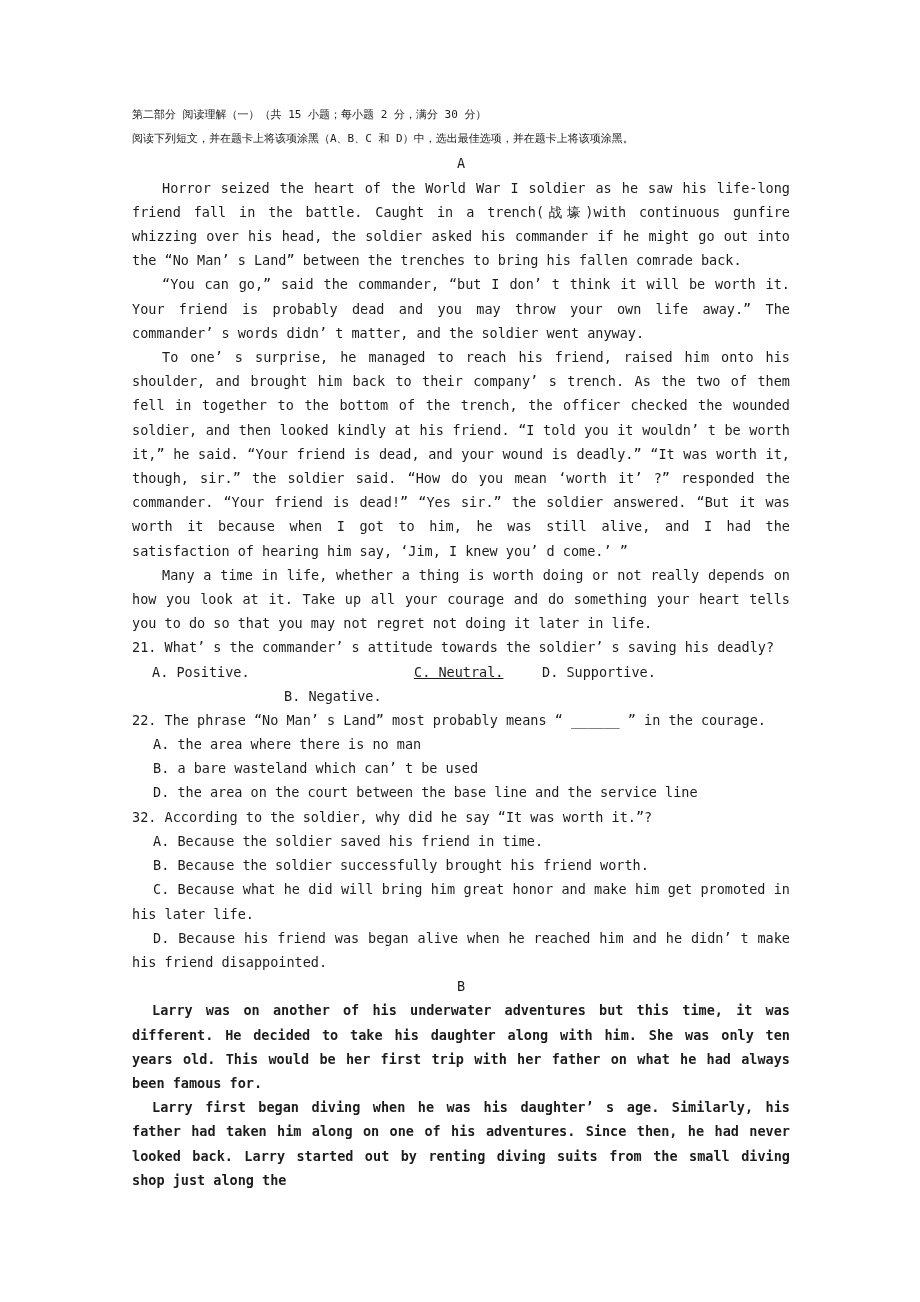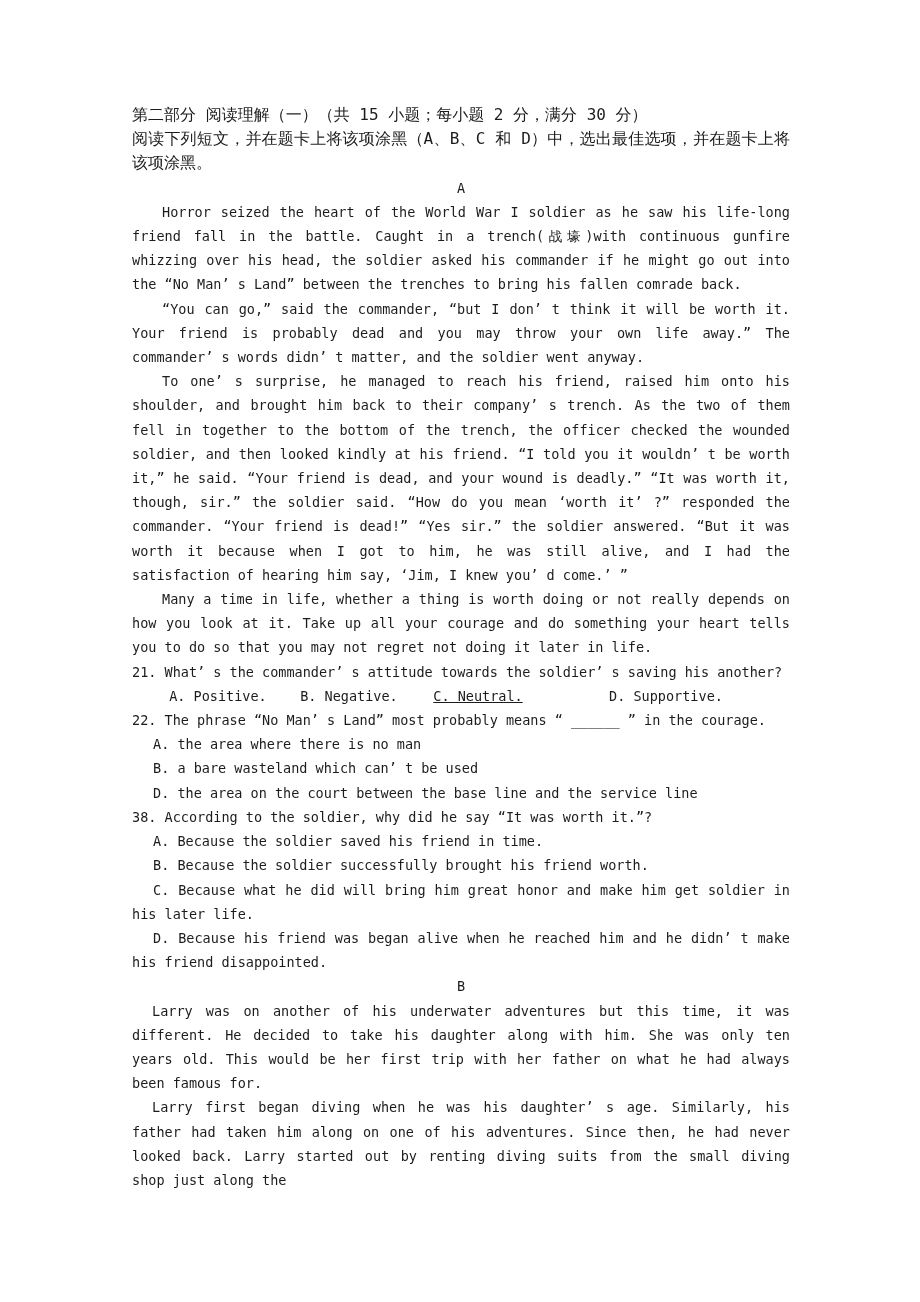--- a/index.html
+++ b/index.html
@@ -25,7 +25,7 @@
     text-align: justify;
   }
   .doc p { margin: 0; padding: 0; }
-  .hdr { font-size: 16px; text-indent: 0; }
+  .hdr { font-size: 11px; text-indent: 0; }
   .section-label { text-align: center; text-indent: 0; }
   .p-indent { text-indent: 30px; }
   .p-indent-sm { text-indent: 20px; }

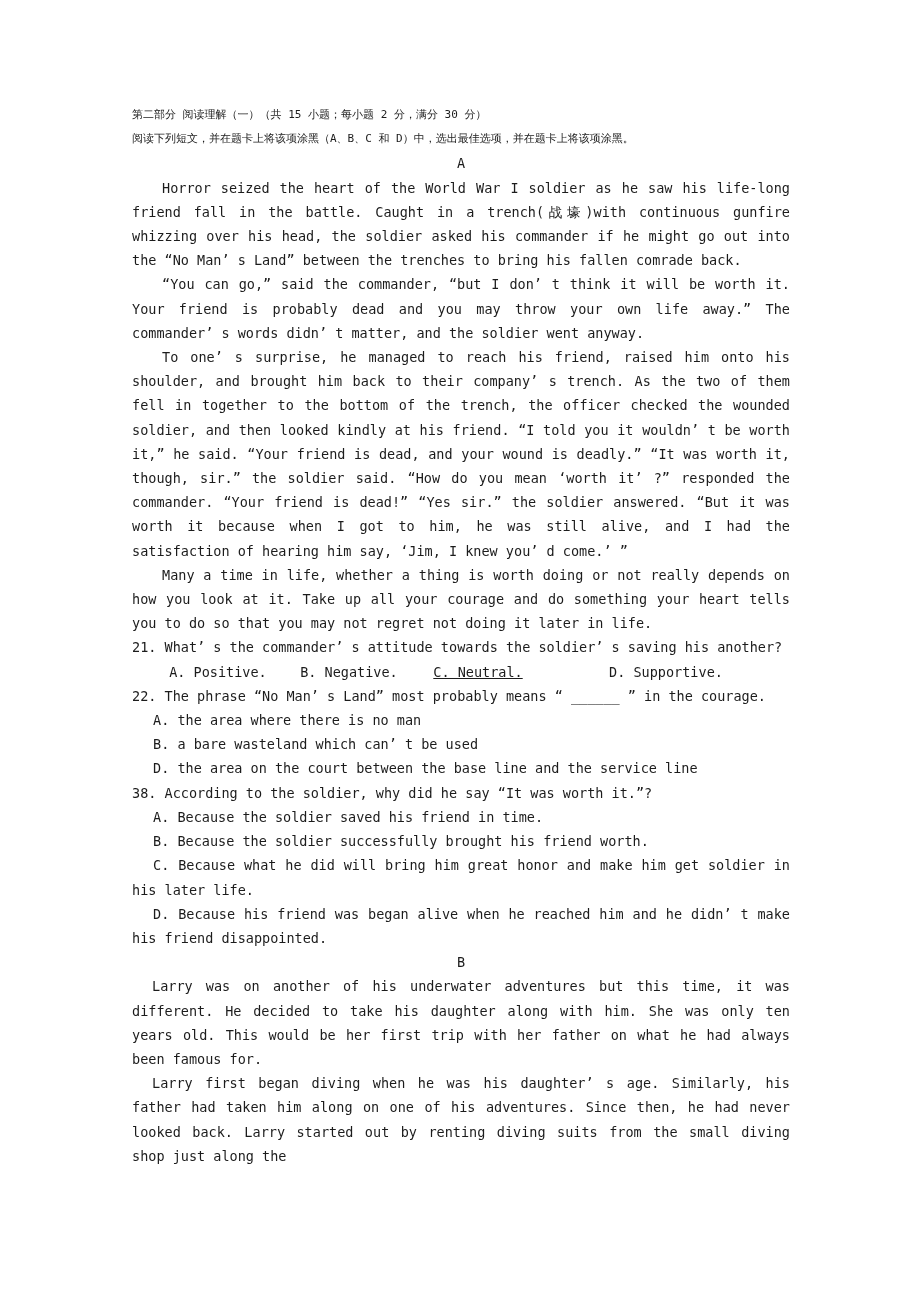--- a/index.html
+++ b/index.html
@@ -56,7 +56,7 @@
   <p class="p-indent">To one’ s surprise, he managed to reach his friend, raised him onto his shoulder, and brought him back to their company’ s trench. As the two of them fell in together to the bottom of the trench, the officer checked the wounded soldier, and then looked kindly at his friend. “I told you it wouldn’ t be worth it,” he said. “Your friend is dead, and your wound is deadly.” “It was worth it, though, sir.” the soldier said. “How do you mean ‘worth it’ ?” responded the commander. “Your friend is dead!” “Yes sir.” the soldier answered. “But it was worth it because when I got to him, he was still alive, and I had the satisfaction of hearing him say, ‘Jim, I knew you’ d come.’ ”</p>
   <p class="p-indent">Many a time in life, whether a thing is worth doing or not really depends on how you look at it. Take up all your courage and do something your heart tells you to do so that you may not regret not doing it later in life.</p>
 
-  <p class="q"><span>21.</span> <span>What’ s the commander’ s attitude towards the soldier’ s saving his another?</span></p>
+  <p class="q"><span>21.</span> <span>What’ s the commander’ s attitude towards the soldier’ s saving his deadly?</span></p>
   <div class="inline-opts">
     <span class="io-a">A. Positive.</span>
     <span class="io-b">B. Negative.</span>

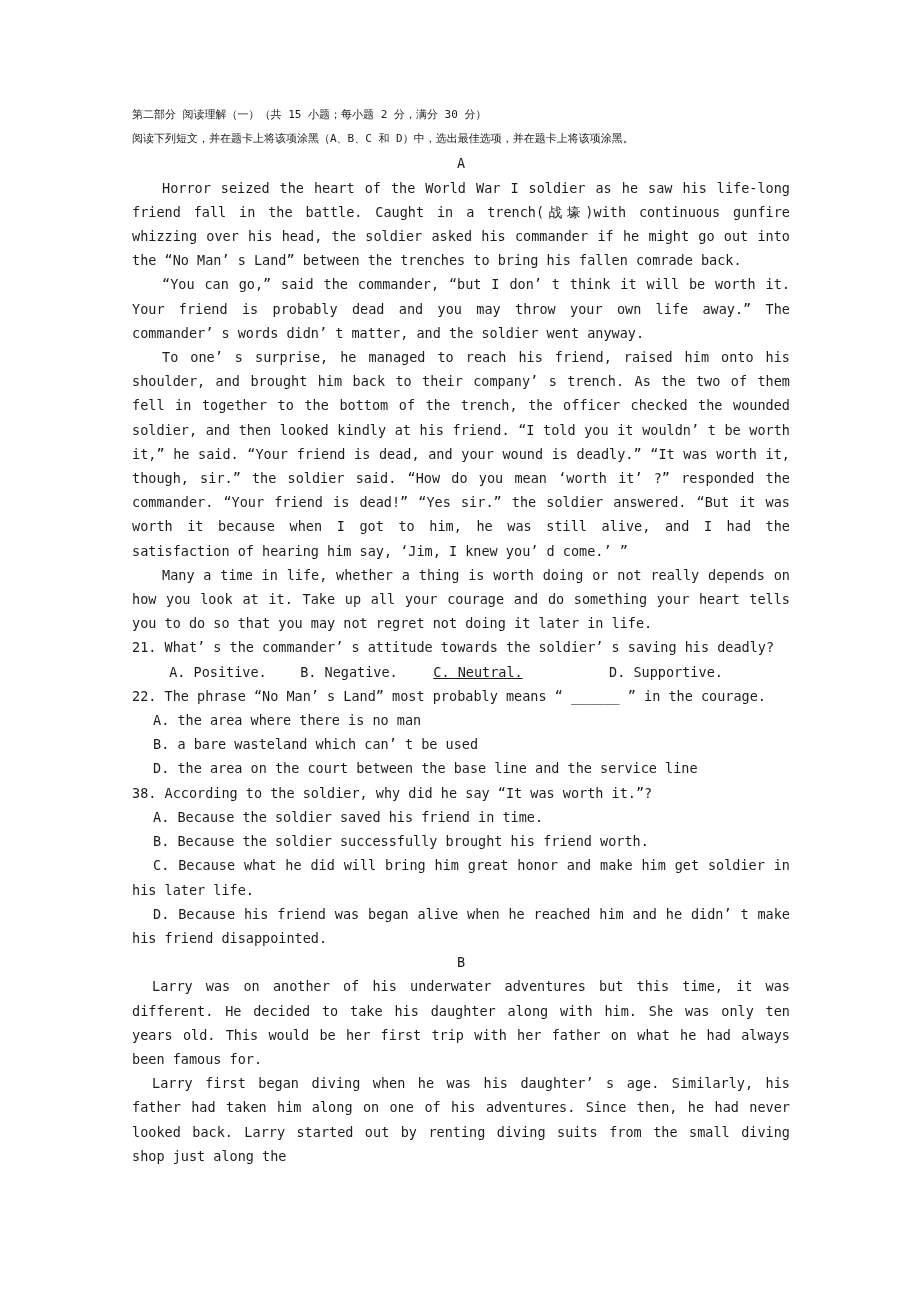--- a/index.html
+++ b/index.html
@@ -34,7 +34,7 @@
   .inline-opts {
     display: flex;
     padding-left: 20px;
-    text-align: center;
+    text-align: left;
   }
   .io-a { width: 132px; }
   .io-b { width: 130px; }

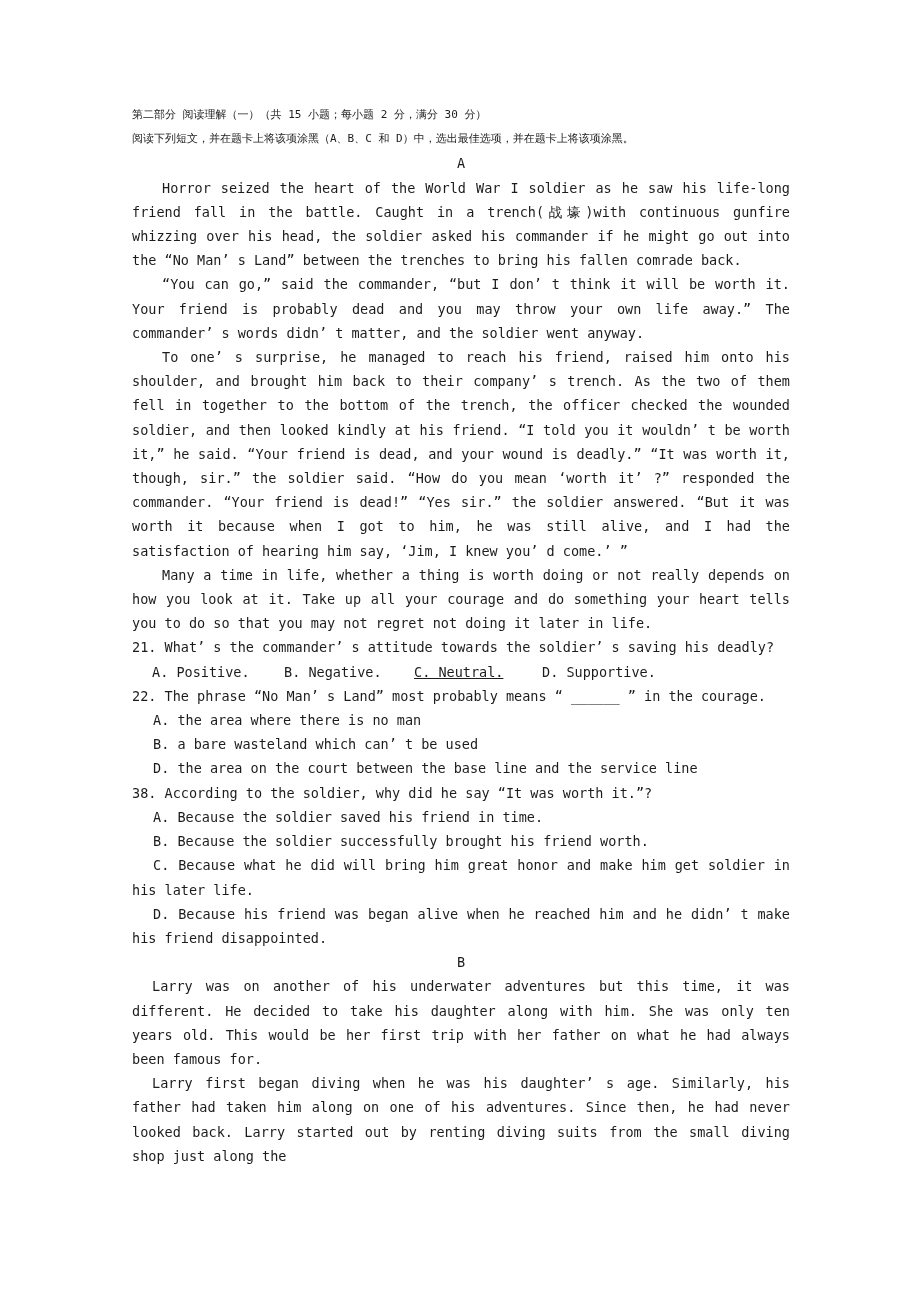--- a/index.html
+++ b/index.html
@@ -37,7 +37,7 @@
     text-align: left;
   }
   .io-a { width: 132px; }
-  .io-b { width: 130px; }
+  .io-b { width: 130px; margin-top: 24px; }
   .io-c { width: 128px; text-decoration: underline; }
   .io-d { flex: 1; }
 </style>

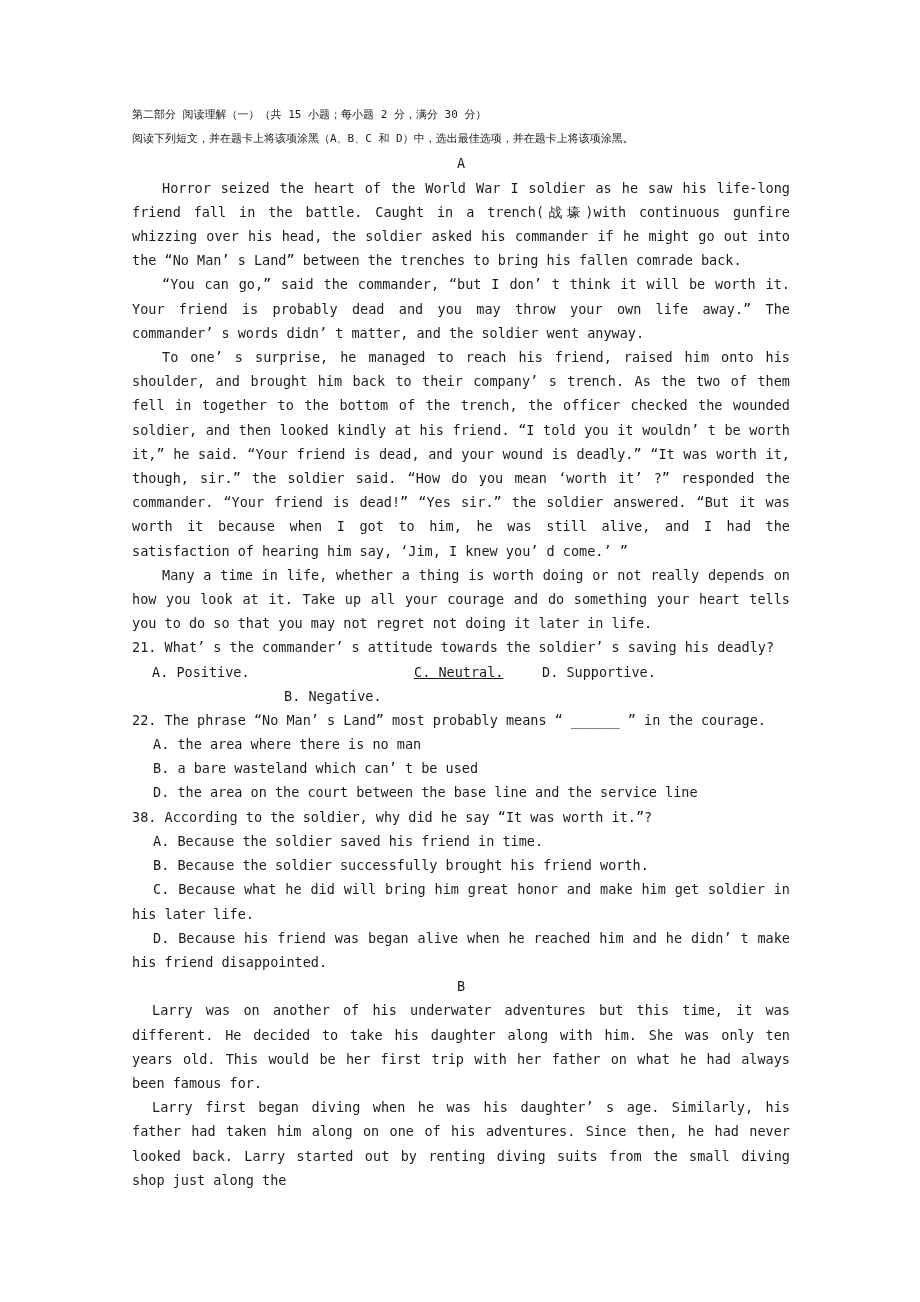--- a/index.html
+++ b/index.html
@@ -69,7 +69,7 @@
   <p class="opt">B. a bare wasteland which can’ t be used</p>
   <p class="opt">D. the area on the court between the base line and the service line</p>
 
-  <p class="q"><span>38.</span> <span>According to the soldier, why did he say “It was worth it.”?</span></p>
+  <p class="q"><span>32.</span> <span>According to the soldier, why did he say “It was worth it.”?</span></p>
   <p class="opt">A. Because the soldier saved his friend in time.</p>
   <p class="opt">B. Because the soldier successfully brought his friend worth.</p>
   <p class="opt">C. Because what he did will bring him great honor and make him get soldier in his later life.</p>

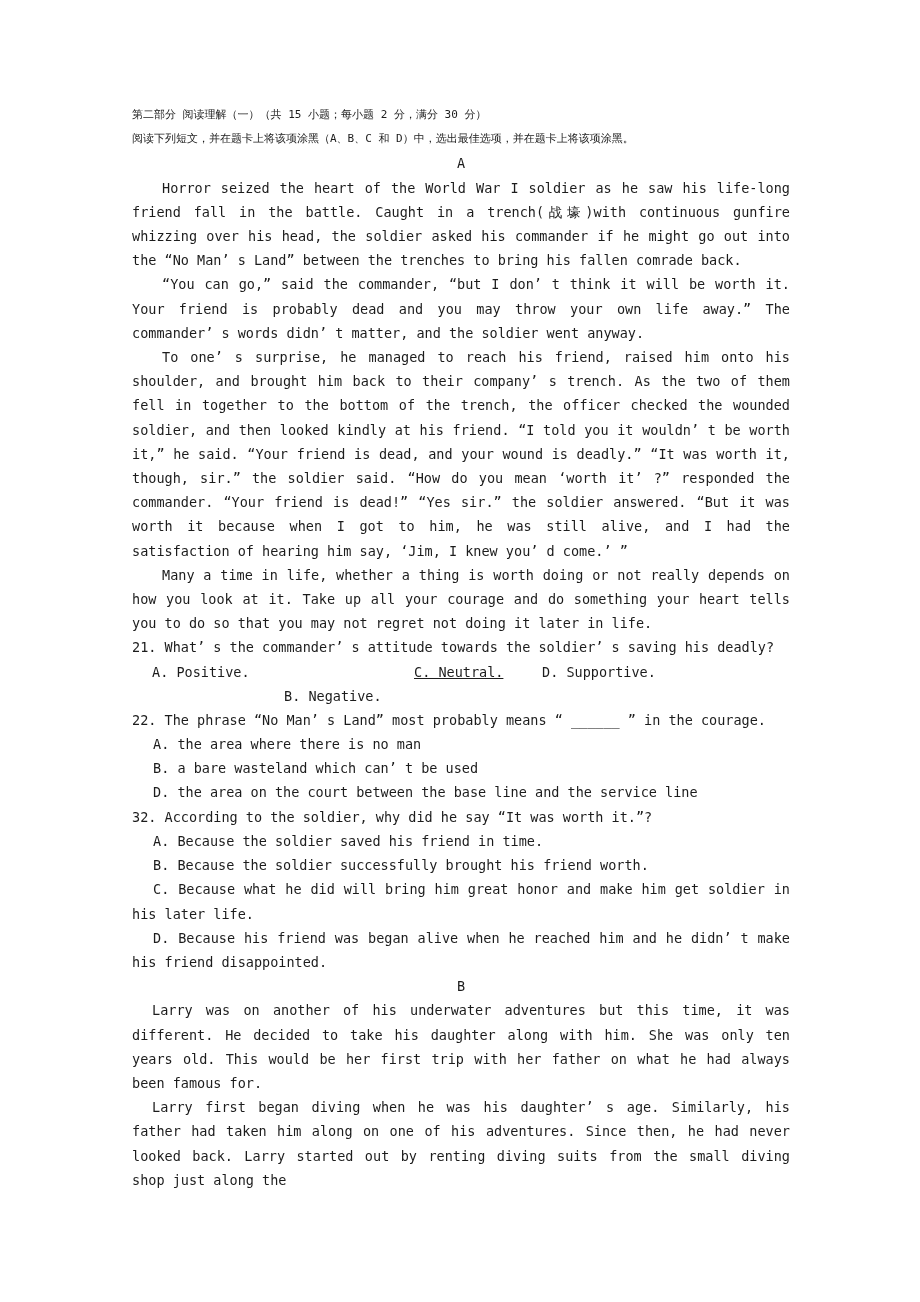--- a/index.html
+++ b/index.html
@@ -72,7 +72,7 @@
   <p class="q"><span>32.</span> <span>According to the soldier, why did he say “It was worth it.”?</span></p>
   <p class="opt">A. Because the soldier saved his friend in time.</p>
   <p class="opt">B. Because the soldier successfully brought his friend worth.</p>
-  <p class="opt">C. Because what he did will bring him great honor and make him get soldier in his later life.</p>
+  <p class="opt">C. Because what he did will bring him great honor and make him get promoted in his later life.</p>
   <p class="opt">D. Because his friend was began alive when he reached him and he didn’ t make his friend disappointed.</p>
 
   <p class="section-label">B</p>

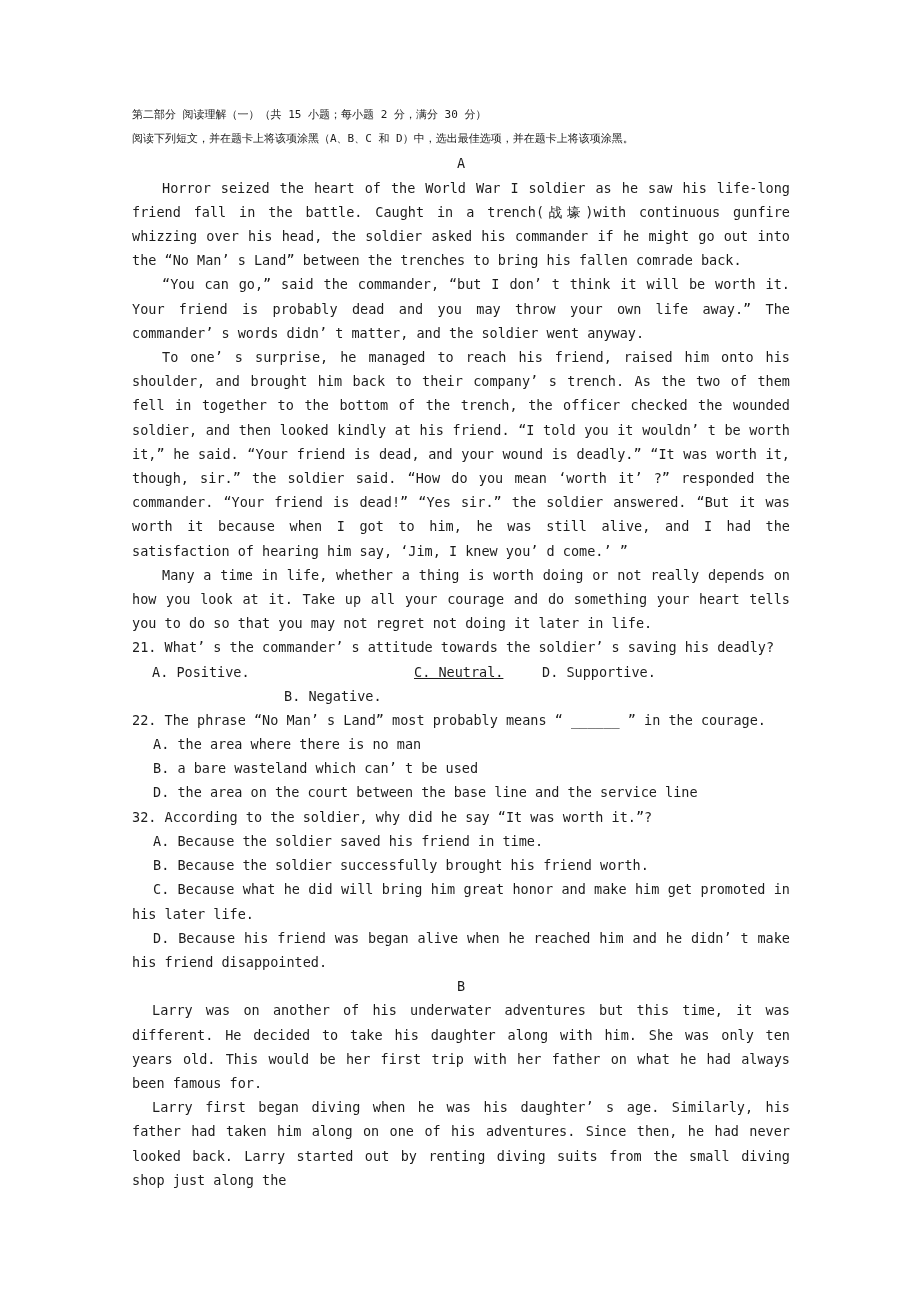--- a/index.html
+++ b/index.html
@@ -28,7 +28,7 @@
   .hdr { font-size: 11px; text-indent: 0; }
   .section-label { text-align: center; text-indent: 0; }
   .p-indent { text-indent: 30px; }
-  .p-indent-sm { text-indent: 20px; }
+  .p-indent-sm { text-indent: 20px; font-weight: bold; }
   .q { text-indent: 0; }
   .opt { text-indent: 21px; }
   .inline-opts {

